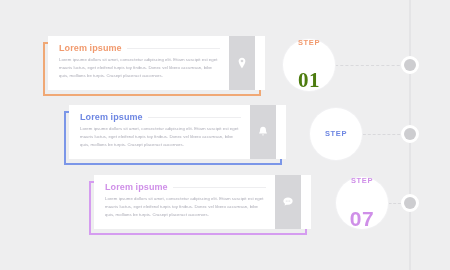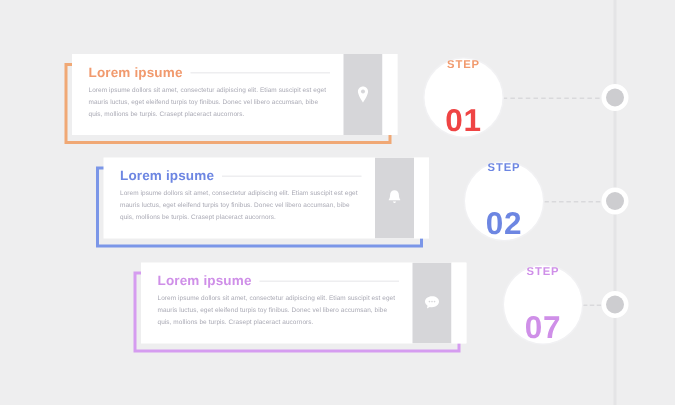--- a/index.html
+++ b/index.html
@@ -189,7 +189,7 @@
 
   <div class="step-badge" style="left:283px; top:39px;">
     <div class="step-word" style="color:#f19a6e;">STEP</div>
-    <div class="step-num" style="color:#ef4444;">01</div>
+    <div class="step-num" style="color:#4d7c0f;font-family:Liberation Serif, serif;">01</div>
   </div>
 
   <div class="timeline-node" style="left:401px; top:56px;">

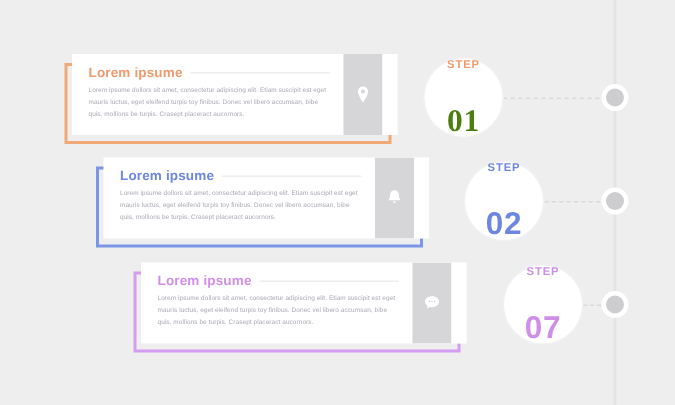--- a/index.html
+++ b/index.html
@@ -222,7 +222,6 @@
 
   <div class="step-badge" style="left:310px; top:108px;">
     <div class="step-word" style="color:#6d86e2;">STEP</div>
-    <div class="step-num" style="color:#6d86e2;">02</div>
   </div>
 
   <div class="timeline-node" style="left:401px; top:125px;">

